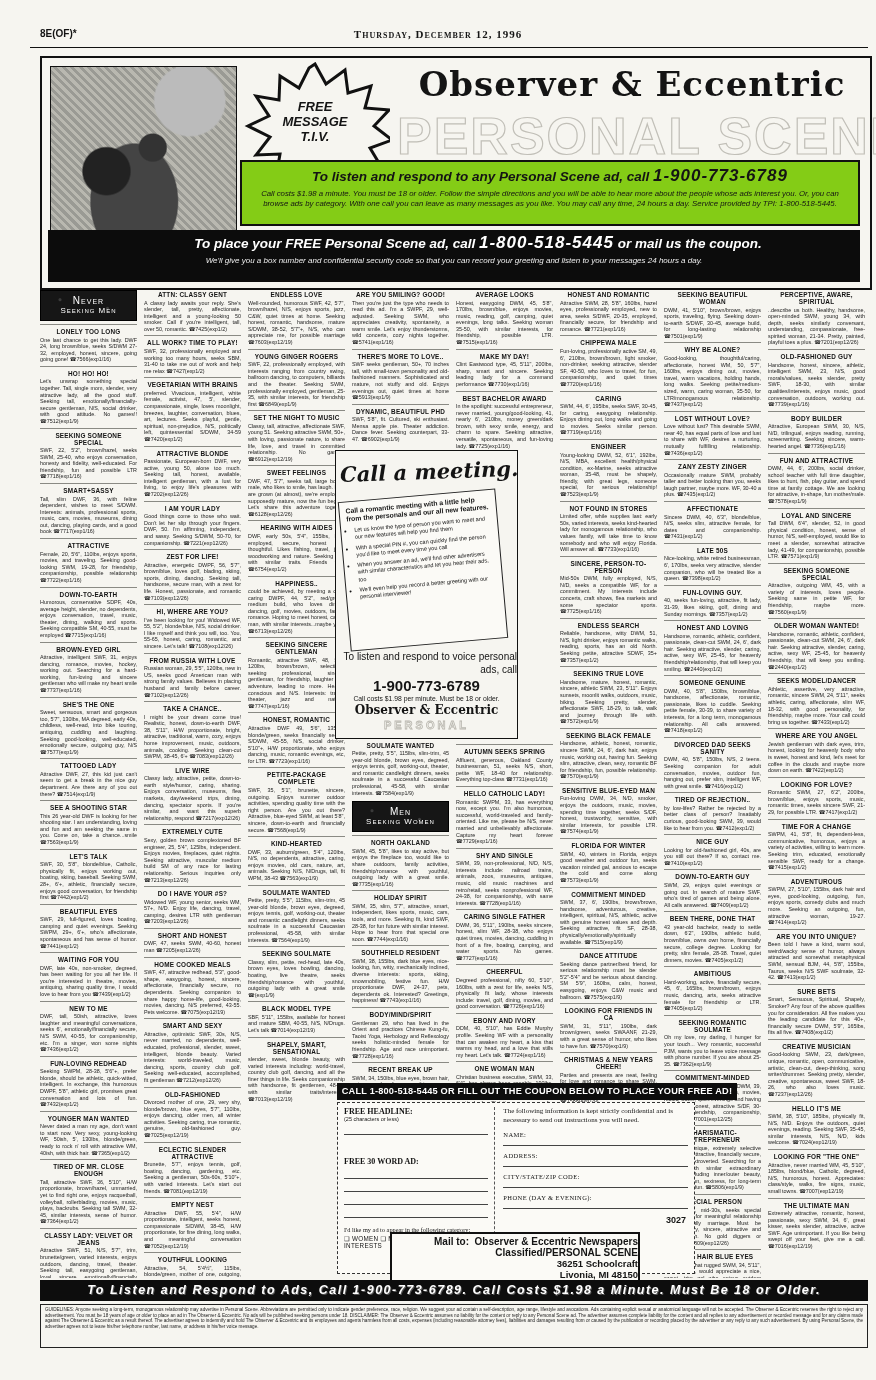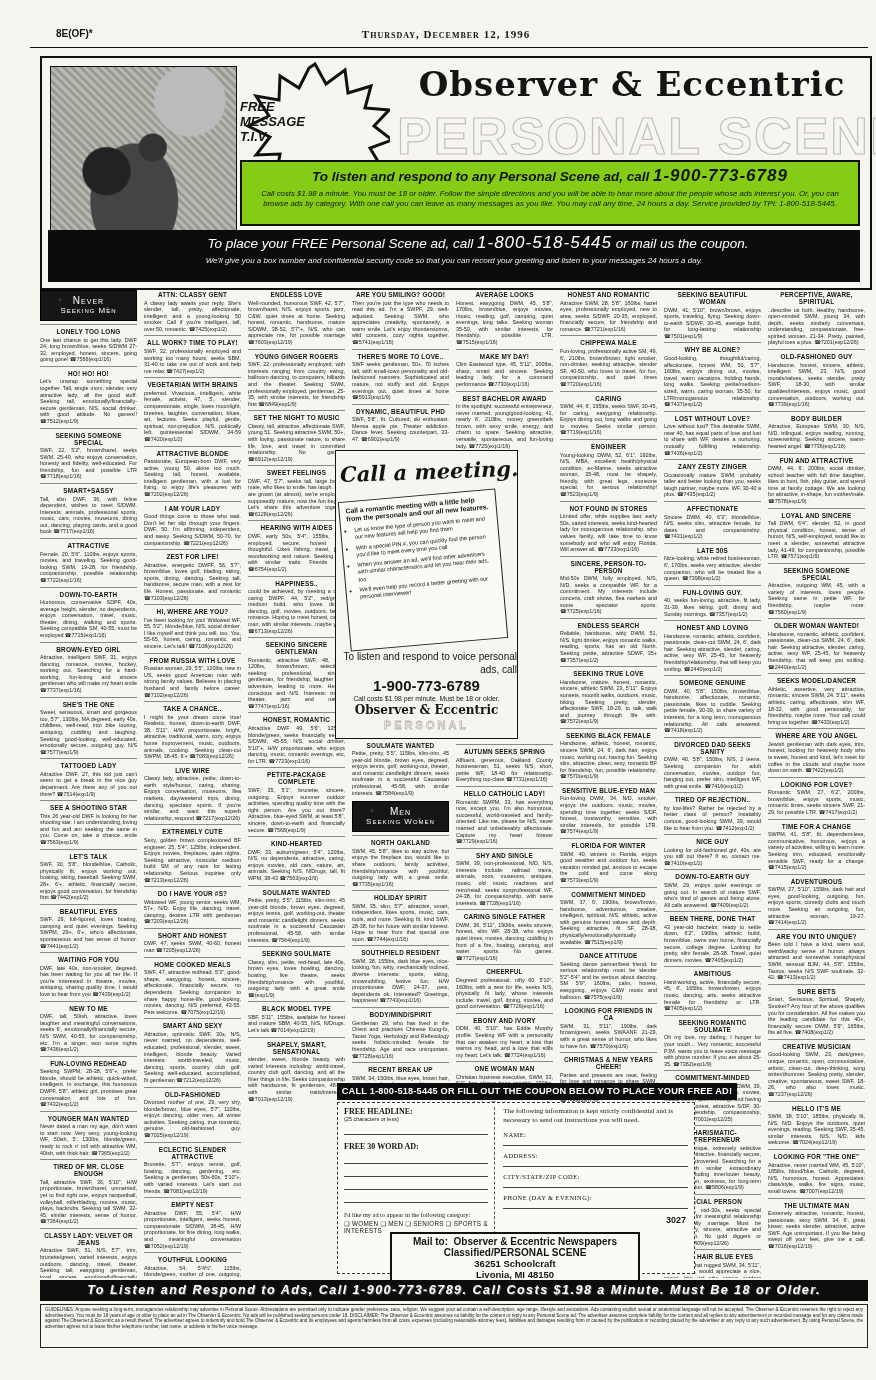--- a/index.html
+++ b/index.html
@@ -6,7 +6,7 @@
   .page{position:relative;width:876px;height:1380px;background:#f6f5f0;color:#141414;
         font-family:"Liberation Sans",sans-serif;overflow:hidden;}
   
-  .folio{position:absolute;top:28px;left:56px;right:40px;height:14px;font-size:10px;font-weight:bold;}
+  .folio{position:absolute;top:28px;left:40px;right:40px;height:14px;font-size:10px;font-weight:bold;}
   .folio .ed{position:absolute;left:0;top:0;}
   .folio .date{position:absolute;left:0;right:0;text-align:center;top:0;font-family:"Liberation Serif",serif;
                font-variant:small-caps;letter-spacing:1px;font-size:11px;}

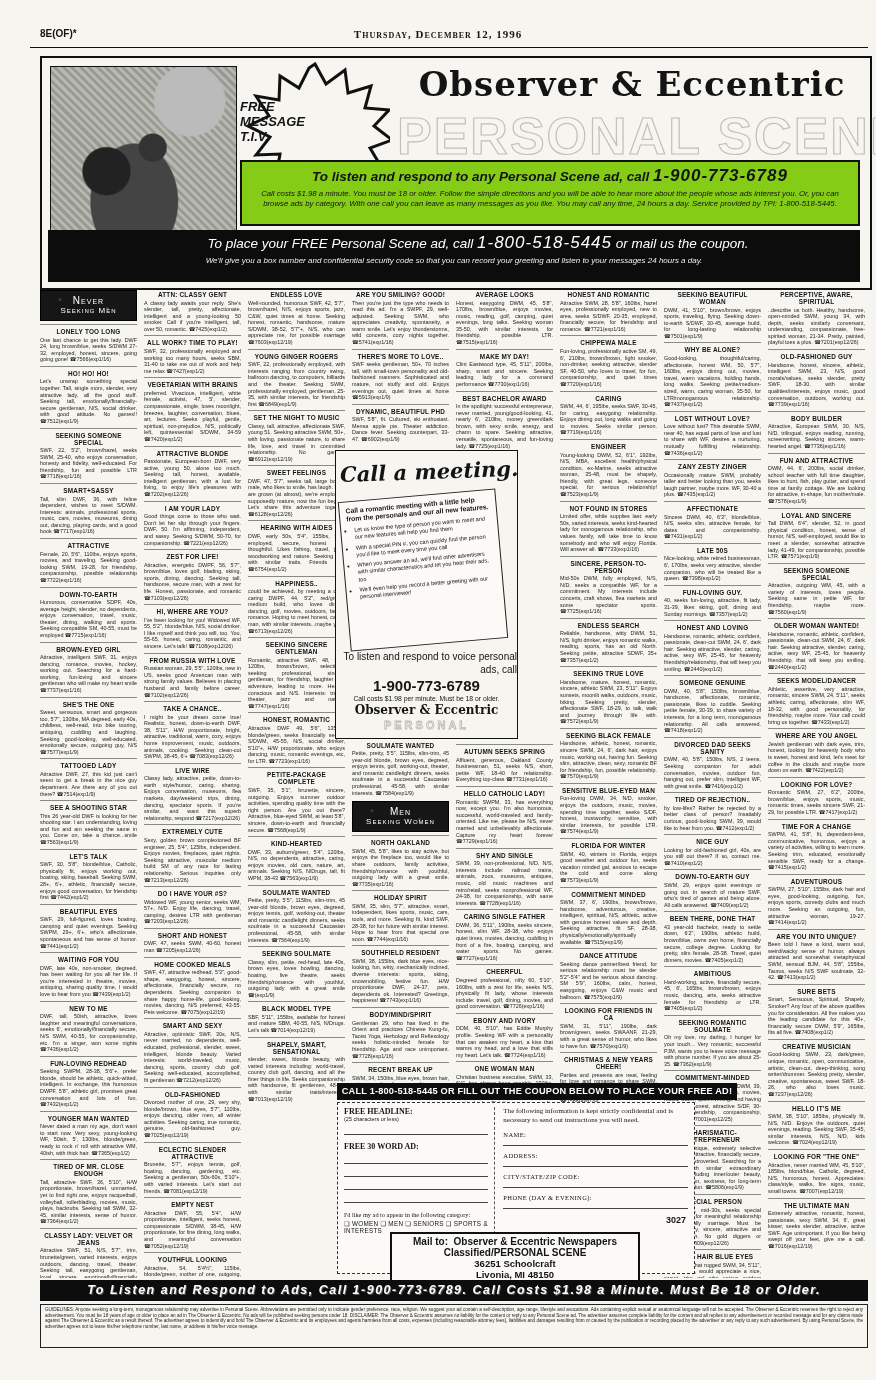--- a/index.html
+++ b/index.html
@@ -24,7 +24,7 @@
            linear-gradient(#8d8d86,#6f6f68);}
   .burst{position:absolute;left:198px;top:4px;width:150px;height:130px;}
   .burst svg{position:absolute;left:0;top:0;}
-  .burst .btxt{position:absolute;left:0;top:38px;width:150px;
+  .burst .btxt{position:absolute;left:0;top:38px;width:150px;text-align:center;
         font-style:italic;font-weight:bold;font-size:13px;line-height:1.15;}
   .mast{position:absolute;left:360px;top:6px;width:460px;text-align:center;
         font-family:"DejaVu Serif",serif;font-weight:bold;font-size:34px;letter-spacing:1px;}

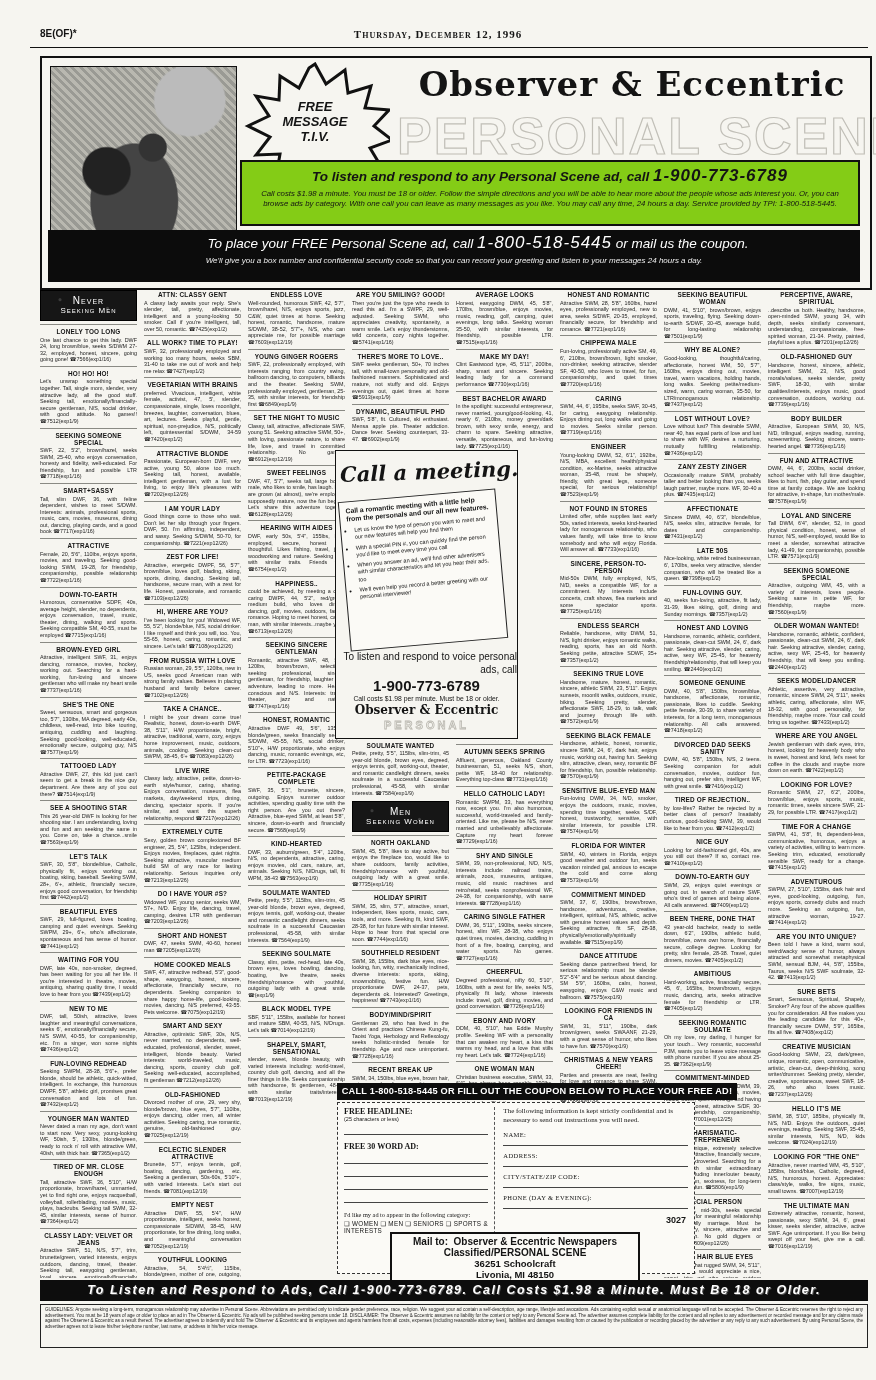--- a/index.html
+++ b/index.html
@@ -38,7 +38,7 @@
   .listenbox .l2{font-size:7.8px;font-style:italic;margin-top:3px;line-height:1.3;}
   .placebox{position:absolute;left:6px;top:172px;width:812px;height:52px;background:#0c0c0c;color:#fff;
         text-align:center;padding-top:3px;box-sizing:border-box;}
-  .placebox .p1{font-weight:normal;font-style:italic;font-size:13.5px;padding-left:48px;}
+  .placebox .p1{font-weight:bold;font-style:italic;font-size:13.5px;padding-left:48px;}
   .placebox .p1 .ph{font-size:17px;letter-spacing:1px;}
   .placebox .p2{font-size:8px;font-style:italic;margin-top:3px;line-height:1.35;color:#eee;}
 

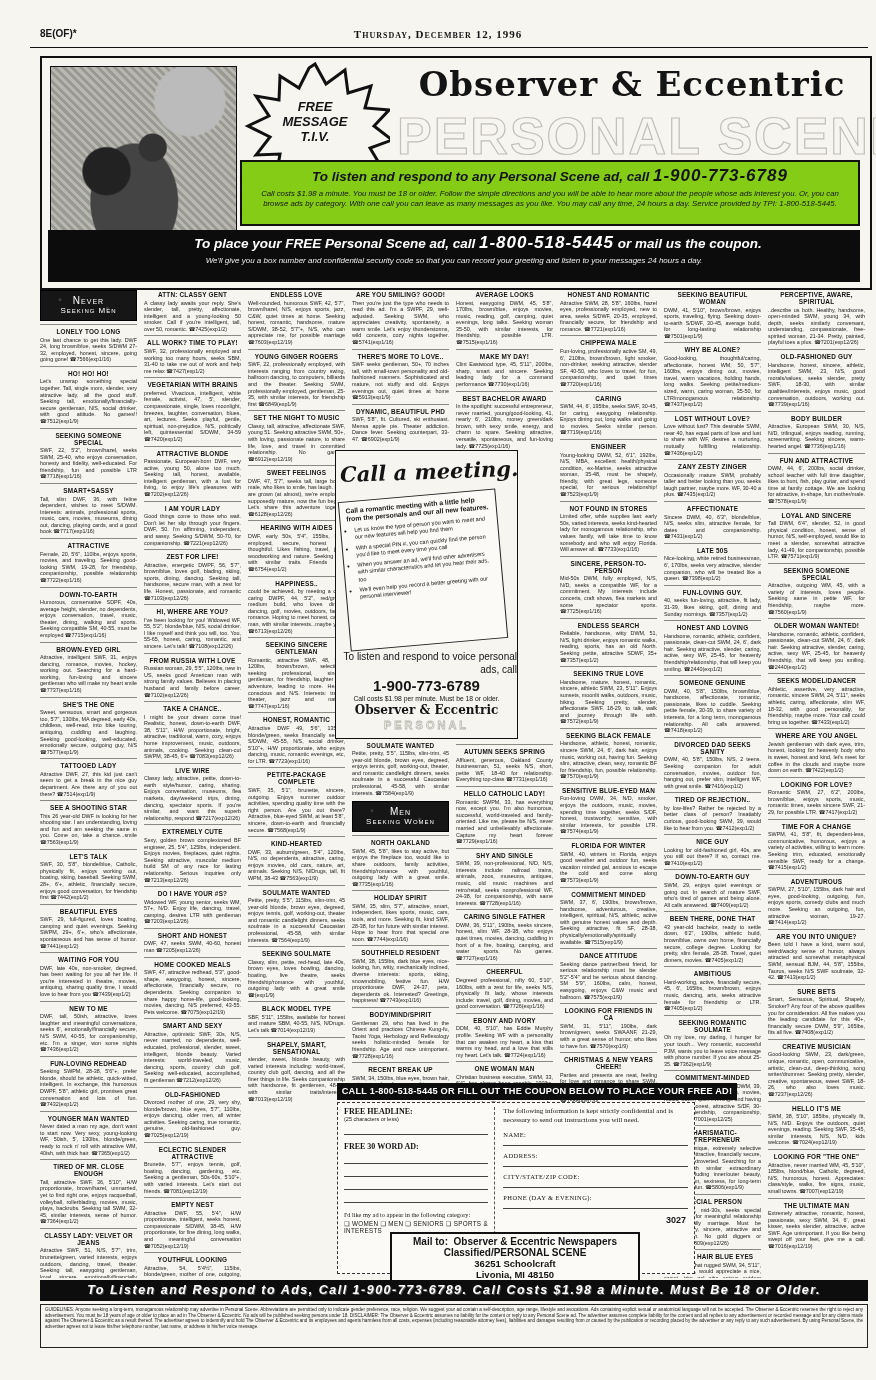--- a/index.html
+++ b/index.html
@@ -701,7 +701,7 @@
       <div class="lab">FREE HEADLINE:</div>
       <div class="sub">(25 characters or less)</div>
       <div class="fline"></div>
-      <div class="lab" style="margin-top:7px">FREE 30 WORD AD:</div>
+      <div class="lab" style="margin-top:22px">FREE 30 WORD AD:</div>
       <div class="fline"></div>
       <div class="fline"></div>
       <div class="fline"></div>

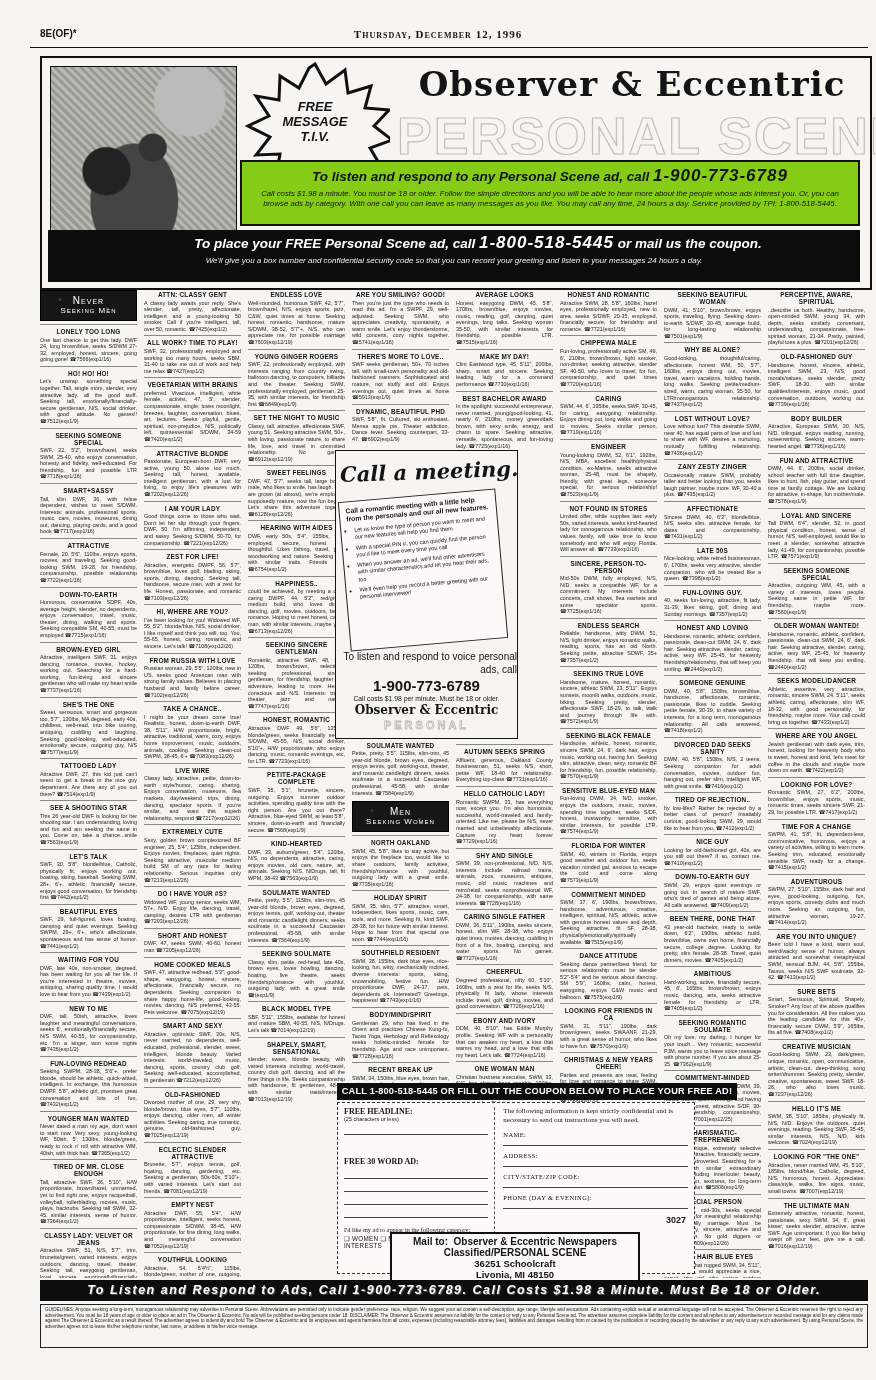--- a/index.html
+++ b/index.html
@@ -93,7 +93,7 @@
         padding-bottom:7px;letter-spacing:.4px;}
   .cpR .code{position:absolute;right:2px;top:108px;font-weight:bold;font-size:9px;}
   .mailto{position:absolute;left:390px;top:1232px;width:250px;height:58px;border:2px solid #111;background:#fbfaf6;
-        z-index:5;text-align:center;padding-top:2px;box-sizing:border-box;}
+        z-index:5;text-align:right;padding-top:2px;box-sizing:border-box;}
   .mailto .m1{font-weight:bold;font-size:10px;}
   .mailto .m2{font-weight:bold;font-size:10px;}
   .mailto .m3{font-weight:bold;font-size:9.5px;}

